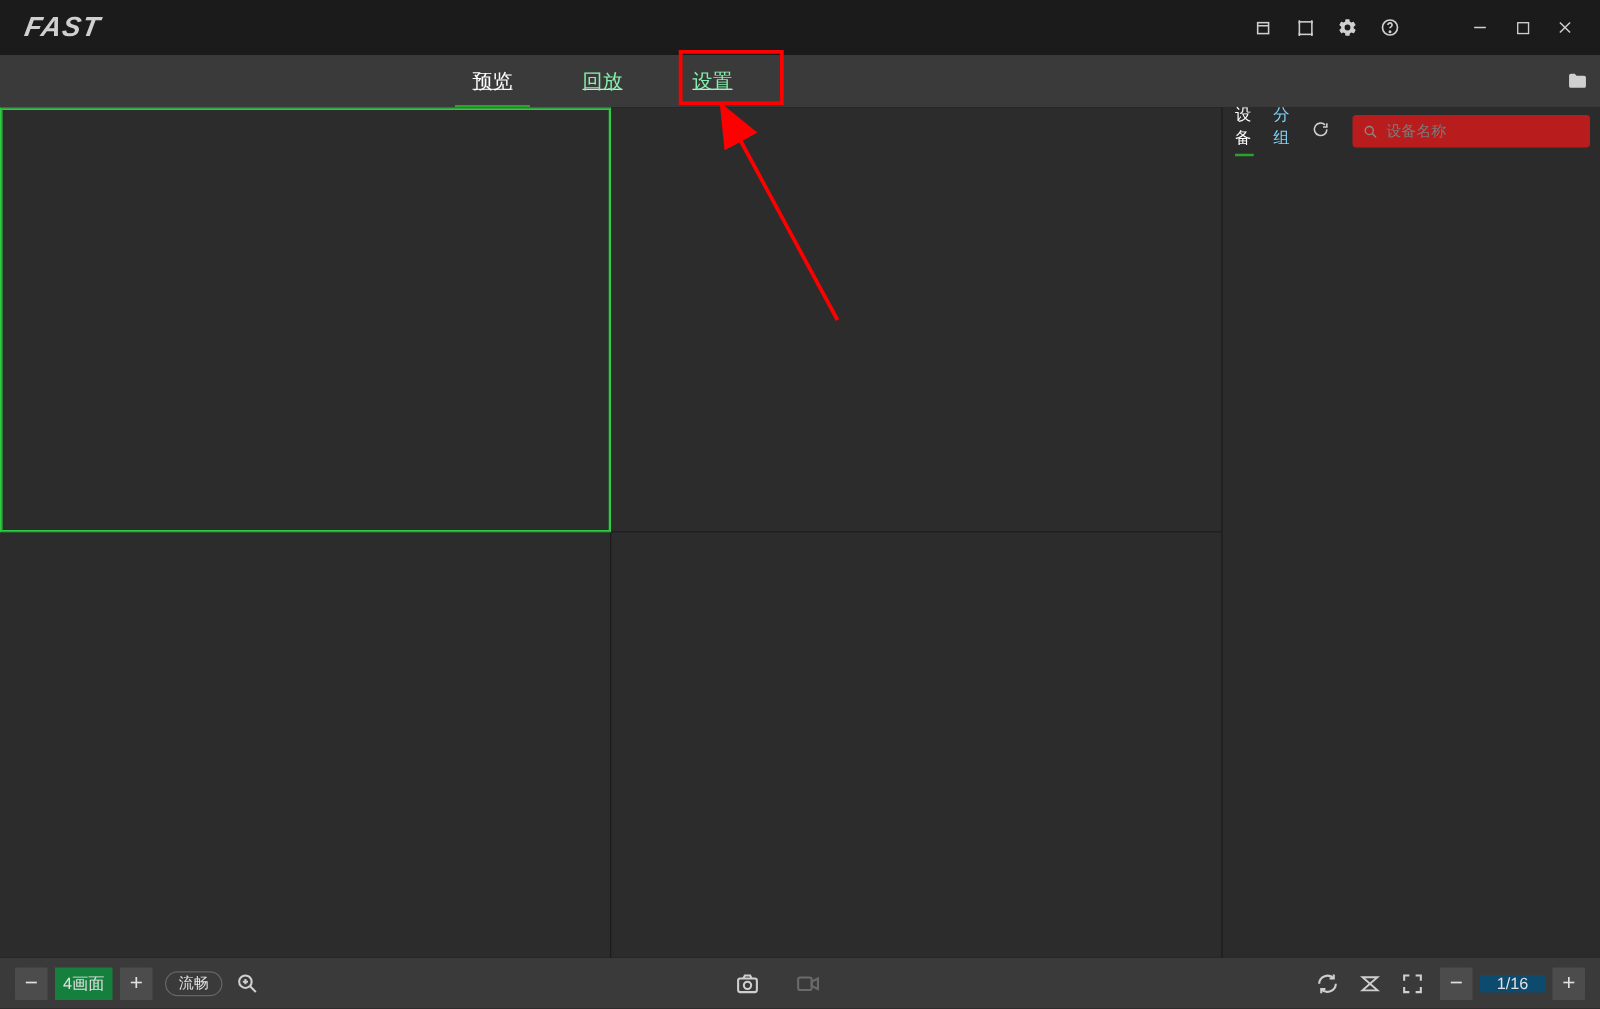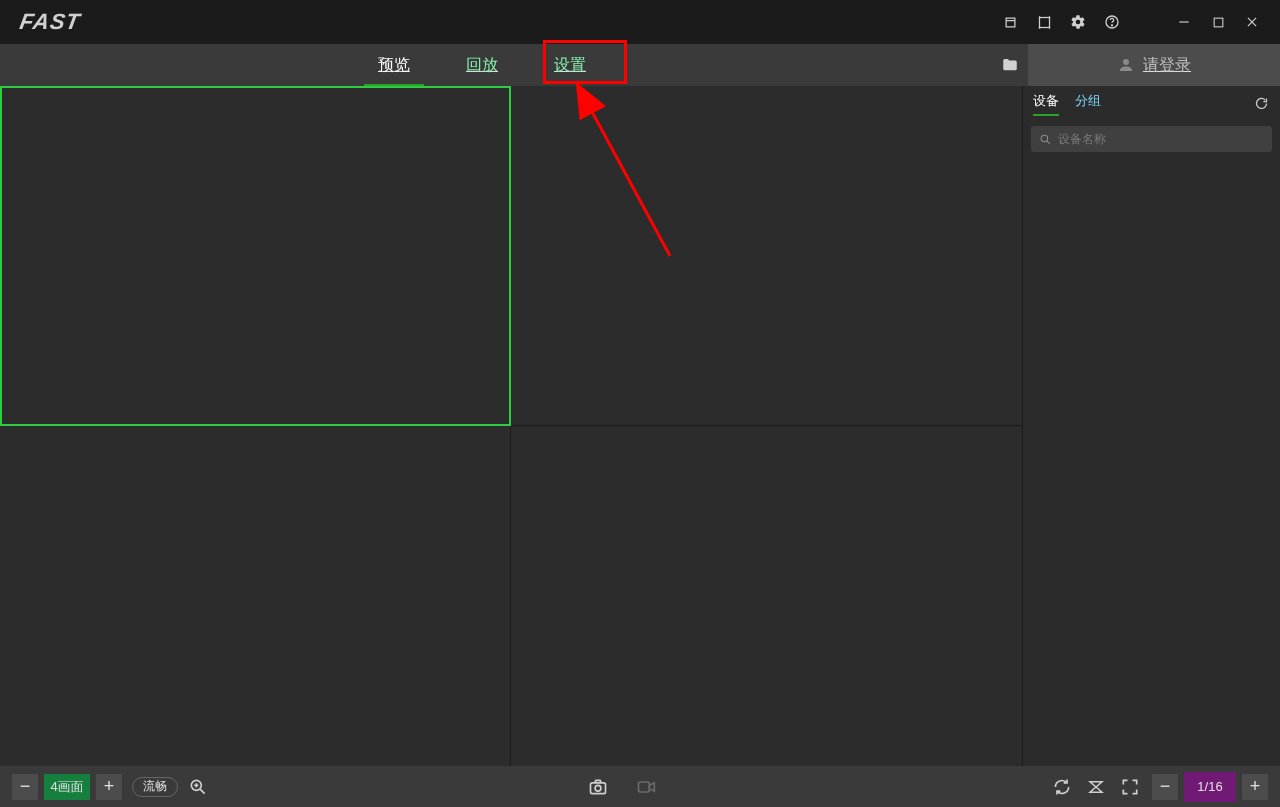--- a/index.html
+++ b/index.html
@@ -137,12 +137,6 @@
         <path d="M3 6a2 2 0 0 1 2-2h4l2 2h8a2 2 0 0 1 2 2v9a2 2 0 0 1-2 2H5a2 2 0 0 1-2-2Z"></path>
       </svg>
   </div>
-  <div class="login-btn">
-    <svg width="18" height="18" viewBox="0 0 24 24" fill="currentColor">
-        <path d="M12 12a4 4 0 1 0-4-4 4 4 0 0 0 4 4Zm0 2c-4 0-8 2-8 5v1h16v-1c0-3-4-5-8-5Z"></path>
-      </svg>
-    <span>请登录</span>
-  </div>
 
   <div class="annot">
     <div class="red-box" style="left:543px; top:-4px; width:84px; height:44px;"></div>

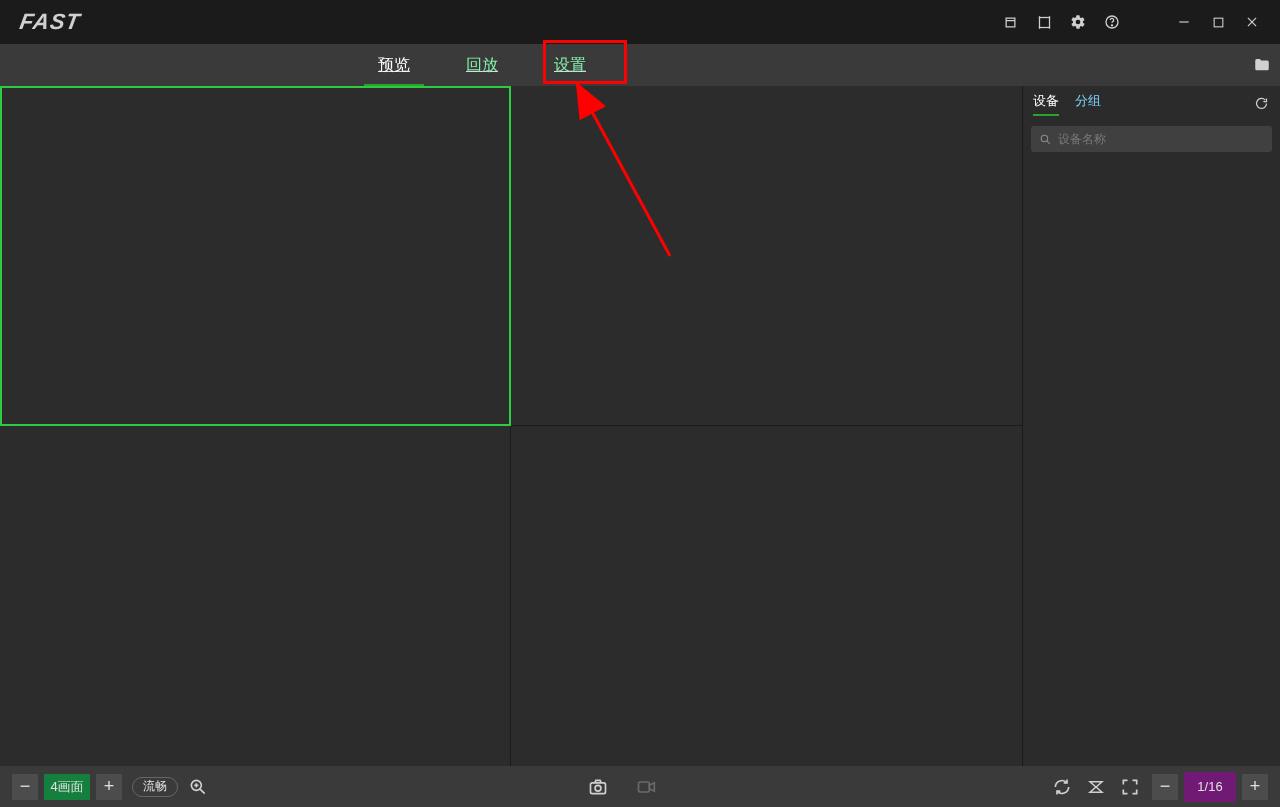--- a/index.html
+++ b/index.html
@@ -41,7 +41,7 @@
   .red-arrow { position:absolute; }
 
   
-  .sidepanel { flex:1; background:#2b2b2b; border-left:1px solid #1b1b1b; display:flex; flex-direction:column; }
+  .sidepanel { flex:1; background:#2b2b2b; border-left:1px solid #1b1b1b; display:flex; }
   .sp-tabs { height:34px; display:flex; align-items:center; padding:0 10px; }
   .sp-tab { font-size:13px; color:#7dd3fc; margin-right:16px; cursor:pointer; position:relative; padding-bottom:4px; }
   .sp-tab.active { color:#fff; }

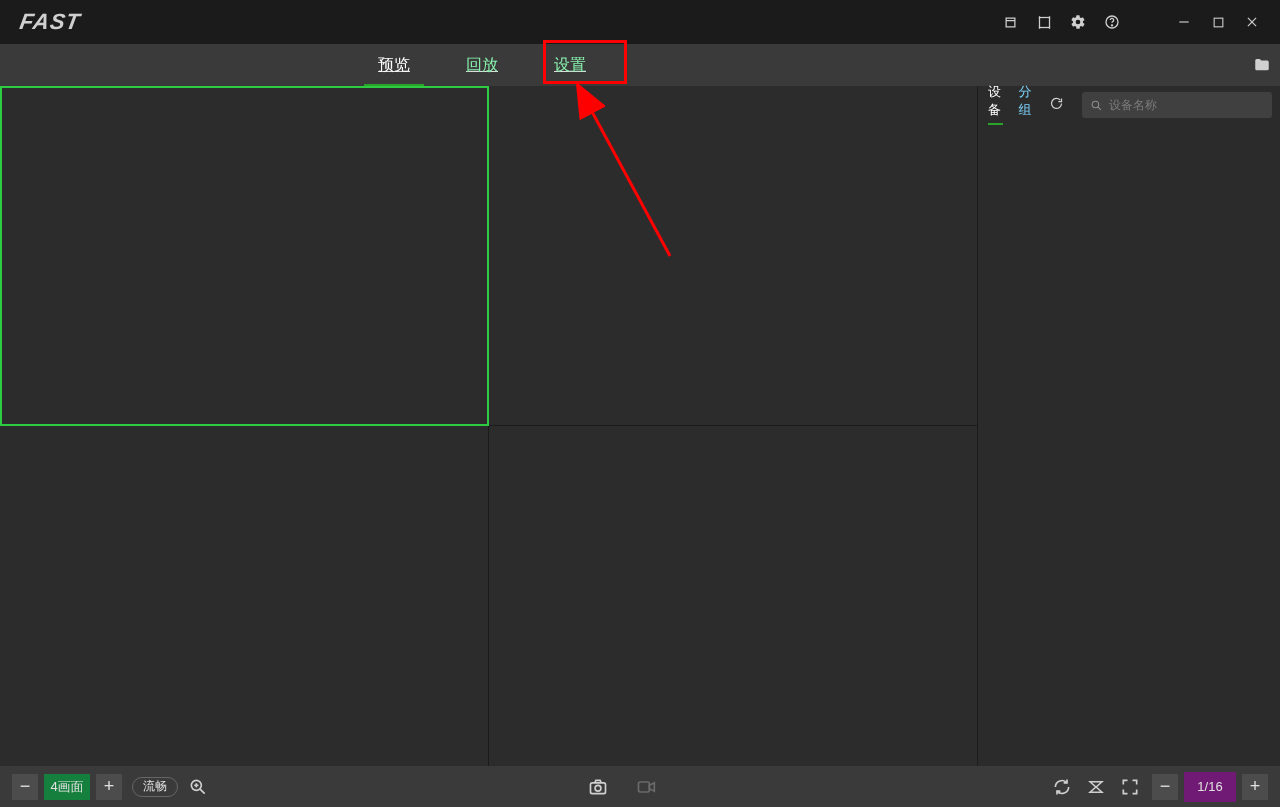--- a/index.html
+++ b/index.html
@@ -49,7 +49,7 @@
   .sp-tabs-spacer { flex:1; }
   .refresh { color:#cfcfcf; cursor:pointer; width:18px; height:18px; display:flex; align-items:center; justify-content:center; }
   .search-wrap { padding:6px 8px; }
-  .search-box { display:flex; align-items:center; background:#404040; border-radius:3px; height:26px; padding:0 8px; }
+  .search-box { display:flex; align-items:center; background:#b91c1c; border-radius:3px; height:26px; padding:0 8px; }
   .search-box svg { color:#8c8c8c; flex:none; }
   .search-box input { flex:1; background:transparent; border:none; outline:none; color:#ccc; font-size:12px; margin-left:6px; }
   .search-box input::placeholder { color:#7a7a7a; }

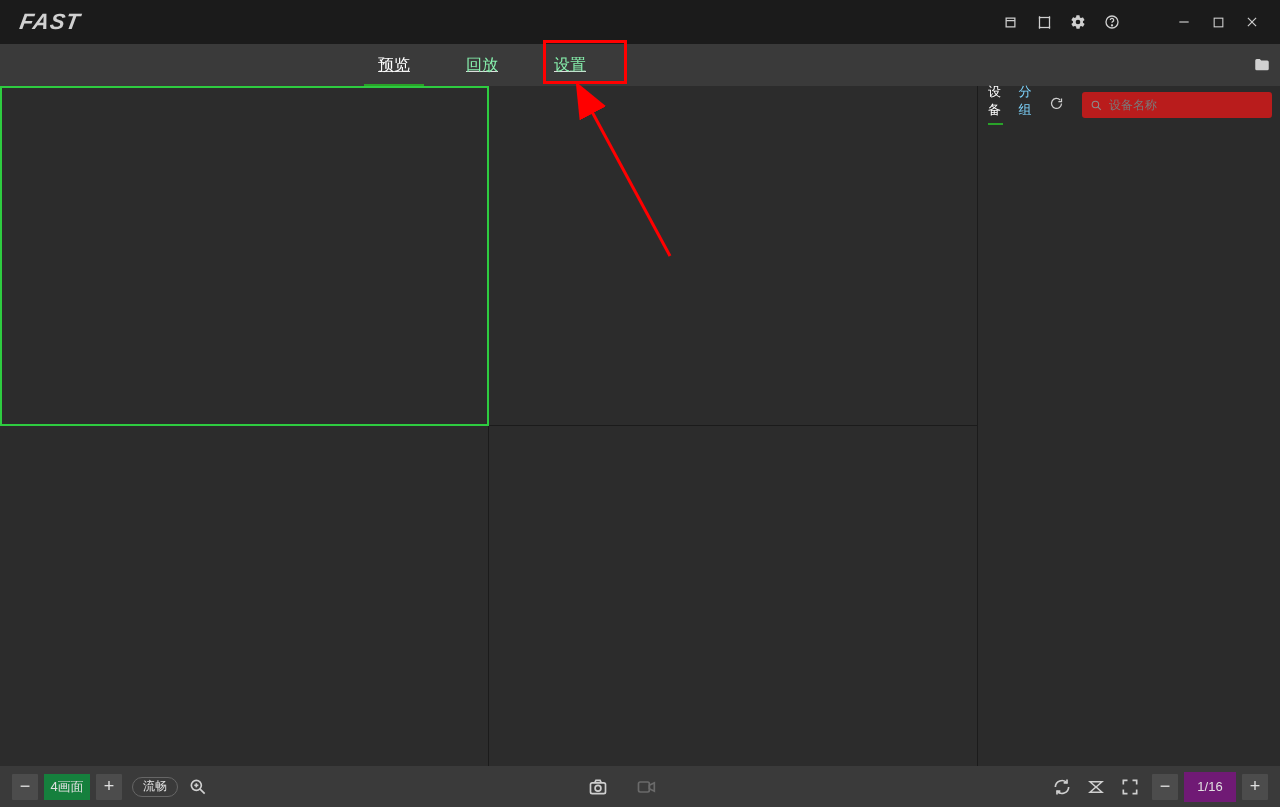--- a/index.html
+++ b/index.html
@@ -63,7 +63,7 @@
   .flex-spacer { flex:1; }
   .bb-icon { color:#cfcfcf; cursor:pointer; width:24px; height:24px; display:flex; align-items:center; justify-content:center; }
   .bb-icon.dim { color:#6a6a6a; cursor:default; }
-  .page-label { min-width:52px; height:30px; background:#701a75; color:#e0e0e0; display:flex; align-items:center; justify-content:center; font-size:13px; }
+  .page-label { min-width:52px; height:14px; background:#0c4a6e; color:#e0e0e0; display:flex; align-items:center; justify-content:center; font-size:13px; }
   .bb-group { display:flex; align-items:center; gap:6px; }
 </style>
 </head>

